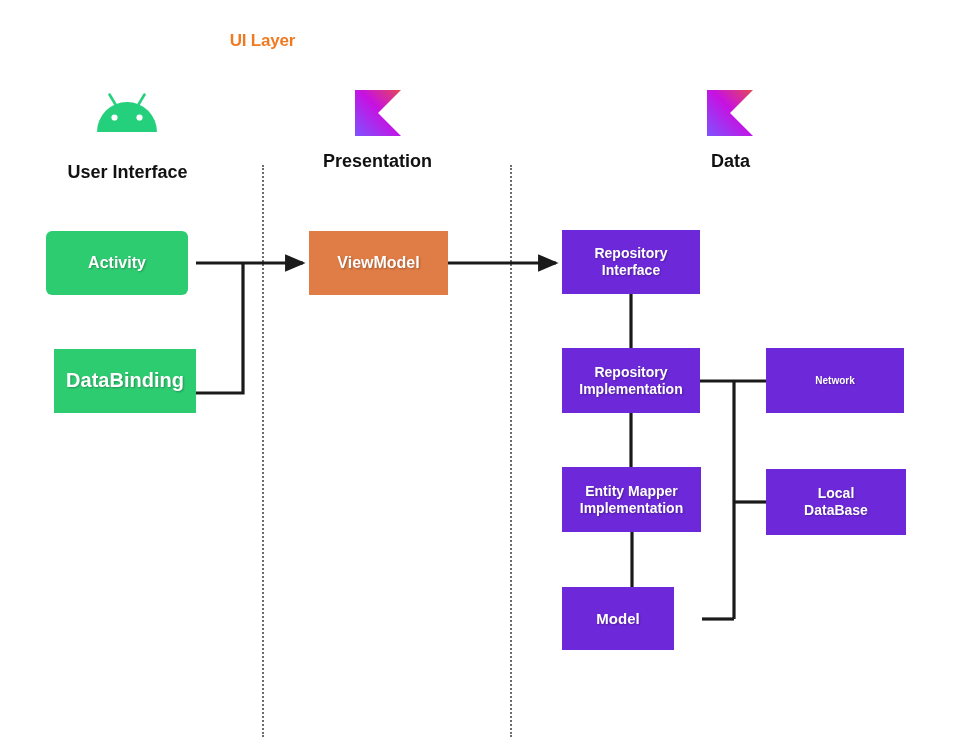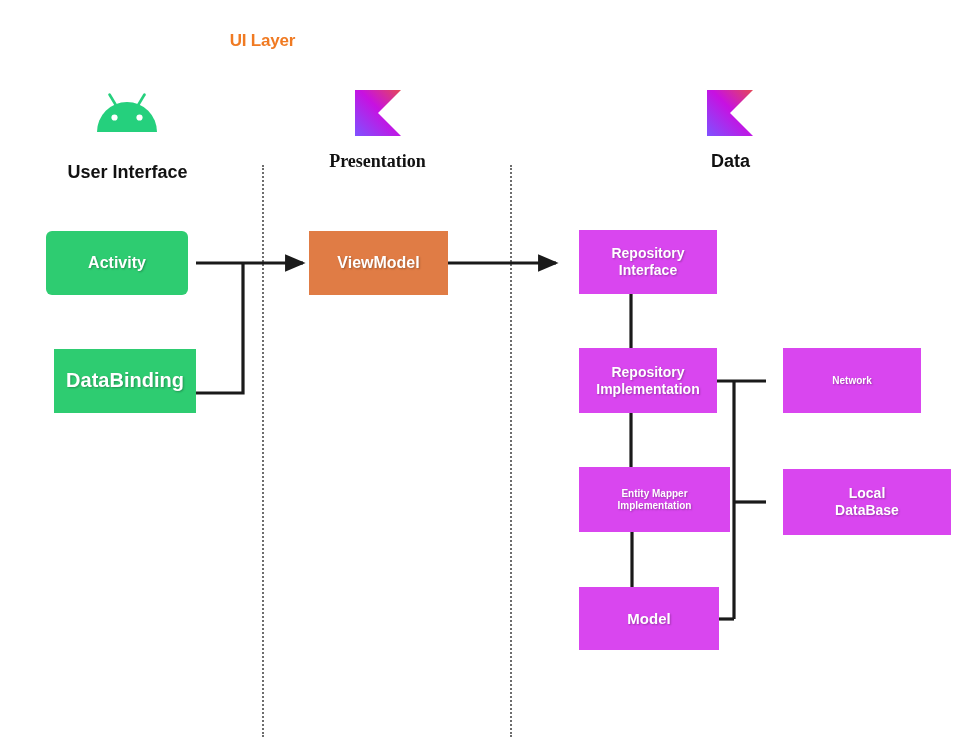--- a/index.html
+++ b/index.html
@@ -41,7 +41,7 @@
     text-align: center;
   }
   #cap-user-interface { left: 25px;  top: 162px; width: 205px; }
-  #cap-presentation   { left: 275px; top: 151px; width: 205px; font-family: Liberation Serif, serif; }
+  #cap-presentation   { left: 275px; top: 151px; width: 205px; }
   #cap-data           { left: 628px; top: 151px; width: 205px; }
 
   

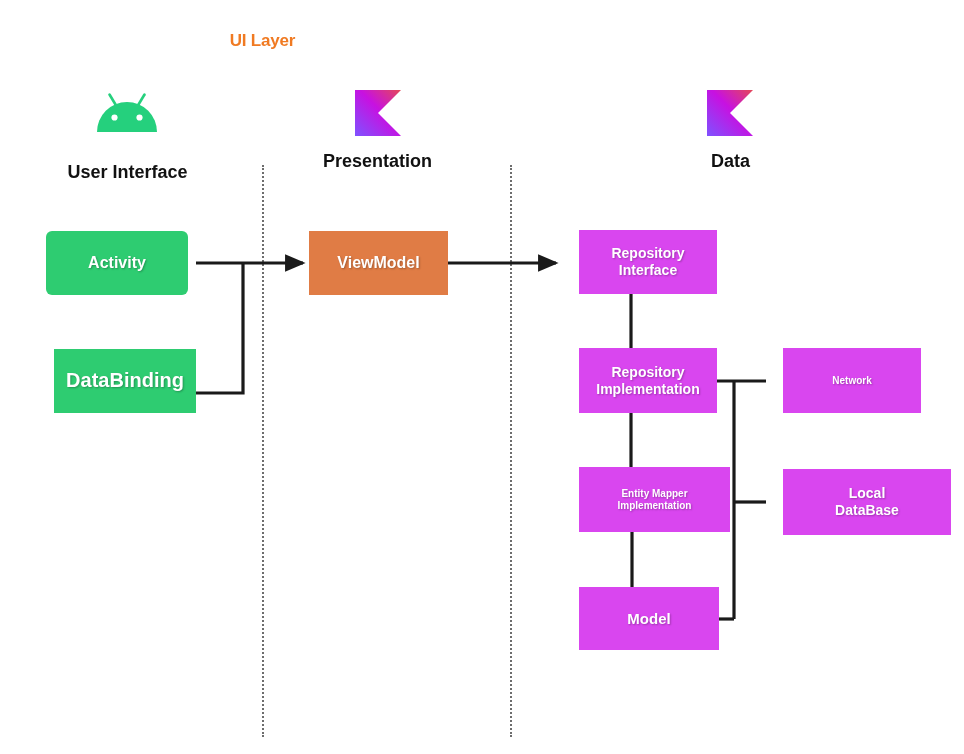--- a/index.html
+++ b/index.html
@@ -80,7 +80,7 @@
   }
   .node.green  { background: #2ECC71; }
   .node.orange { background: #E07C45; }
-  .node.purple { background: #d946ef; margin-left: 17px; }
+  .node.purple { background: #6d28d9; }
 
   #node-activity     { left: 46px;  top: 231px; width: 142px; height: 64px; font-size: 16px; border-radius: 6px; }
   #node-databinding  { left: 54px;  top: 349px; width: 142px; height: 64px; font-size: 20px; }

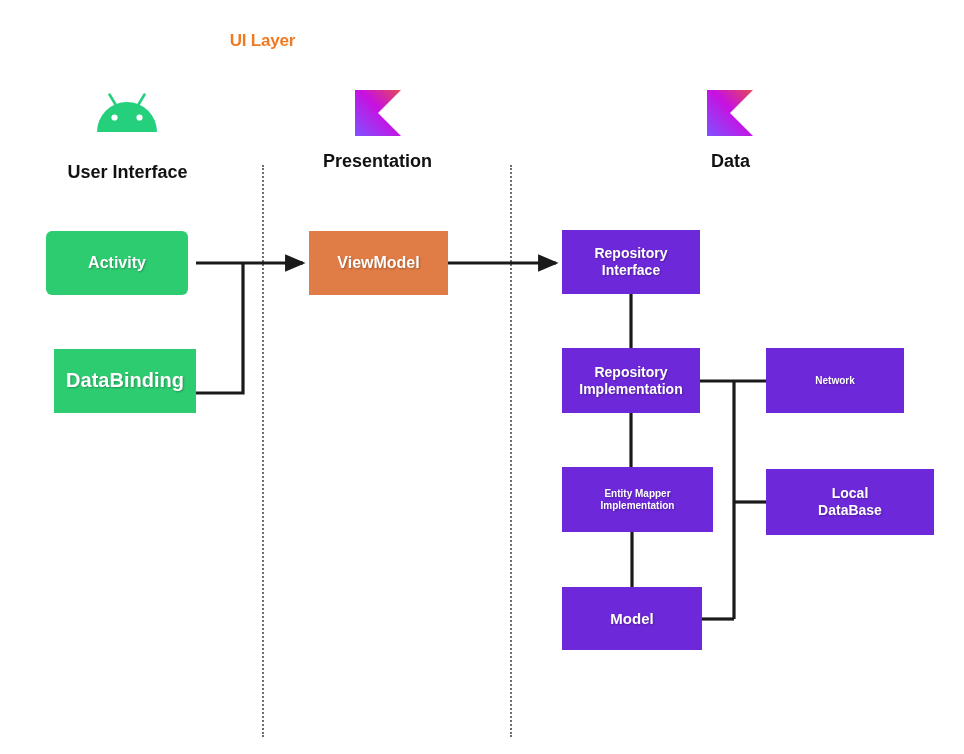--- a/index.html
+++ b/index.html
@@ -88,7 +88,7 @@
 
   #node-repository-interface      { left: 562px; top: 230px; width: 138px; height: 64px; font-size: 14px; }
   #node-repository-implementation { left: 562px; top: 348px; width: 138px; height: 65px; font-size: 14px; }
-  #node-entity-mapper             { left: 562px; top: 467px; width: 151px; height: 65px; font-size: 10px; }
+  #node-entity-mapper             { left: 562px; top: 467px; width: 139px; height: 65px; font-size: 14px; }
   #node-model                     { left: 562px; top: 587px; width: 140px; height: 63px; font-size: 15px; }
   #node-network                   { left: 766px; top: 348px; width: 138px; height: 65px; font-size: 10px; }
   #node-local-database            { left: 766px; top: 469px; width: 168px; height: 66px; font-size: 14px; }

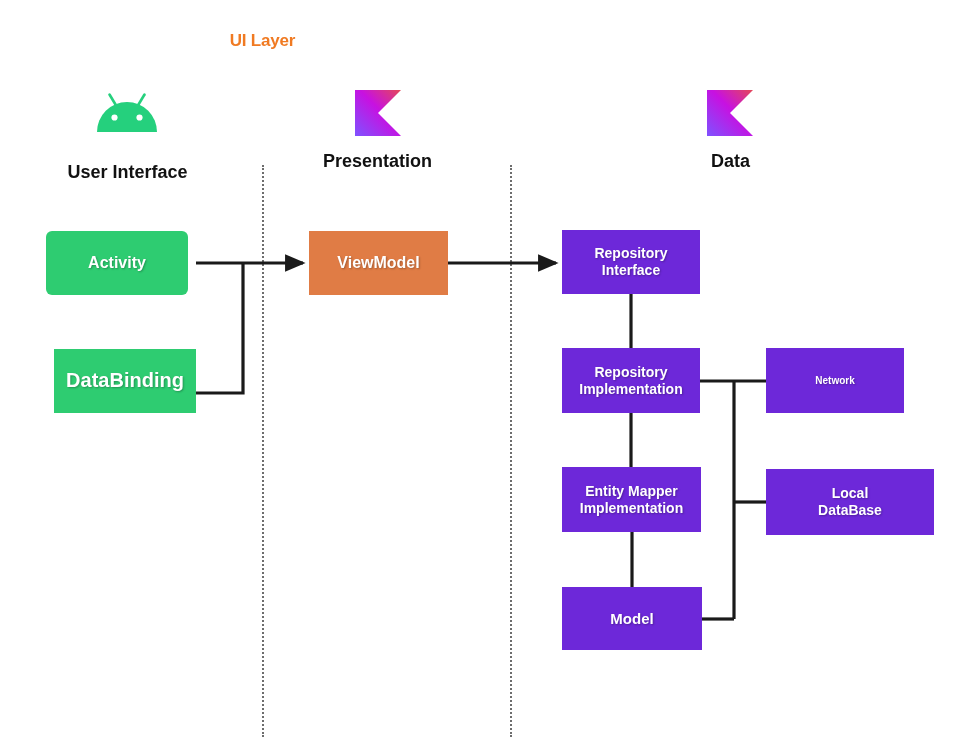--- a/index.html
+++ b/index.html
@@ -91,7 +91,7 @@
   #node-entity-mapper             { left: 562px; top: 467px; width: 139px; height: 65px; font-size: 14px; }
   #node-model                     { left: 562px; top: 587px; width: 140px; height: 63px; font-size: 15px; }
   #node-network                   { left: 766px; top: 348px; width: 138px; height: 65px; font-size: 10px; }
-  #node-local-database            { left: 766px; top: 469px; width: 168px; height: 66px; font-size: 14px; }
+  #node-local-database            { left: 766px; top: 469px; width: 140px; height: 66px; font-size: 14px; }
 
   
   #connectors {

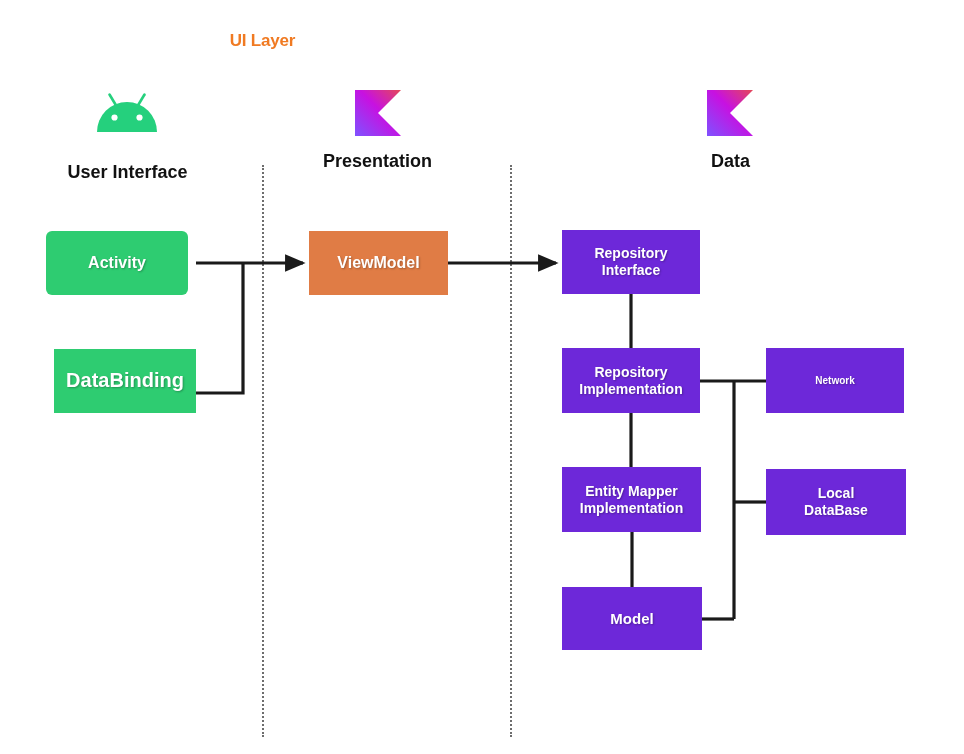--- a/index.html
+++ b/index.html
@@ -89,7 +89,7 @@
   #node-repository-interface      { left: 562px; top: 230px; width: 138px; height: 64px; font-size: 14px; }
   #node-repository-implementation { left: 562px; top: 348px; width: 138px; height: 65px; font-size: 14px; }
   #node-entity-mapper             { left: 562px; top: 467px; width: 139px; height: 65px; font-size: 14px; }
-  #node-model                     { left: 562px; top: 587px; width: 140px; height: 63px; font-size: 15px; }
+  #node-model                     { left: 562px; top: 587px; width: 112px; height: 63px; font-size: 15px; }
   #node-network                   { left: 766px; top: 348px; width: 138px; height: 65px; font-size: 10px; }
   #node-local-database            { left: 766px; top: 469px; width: 140px; height: 66px; font-size: 14px; }
 

